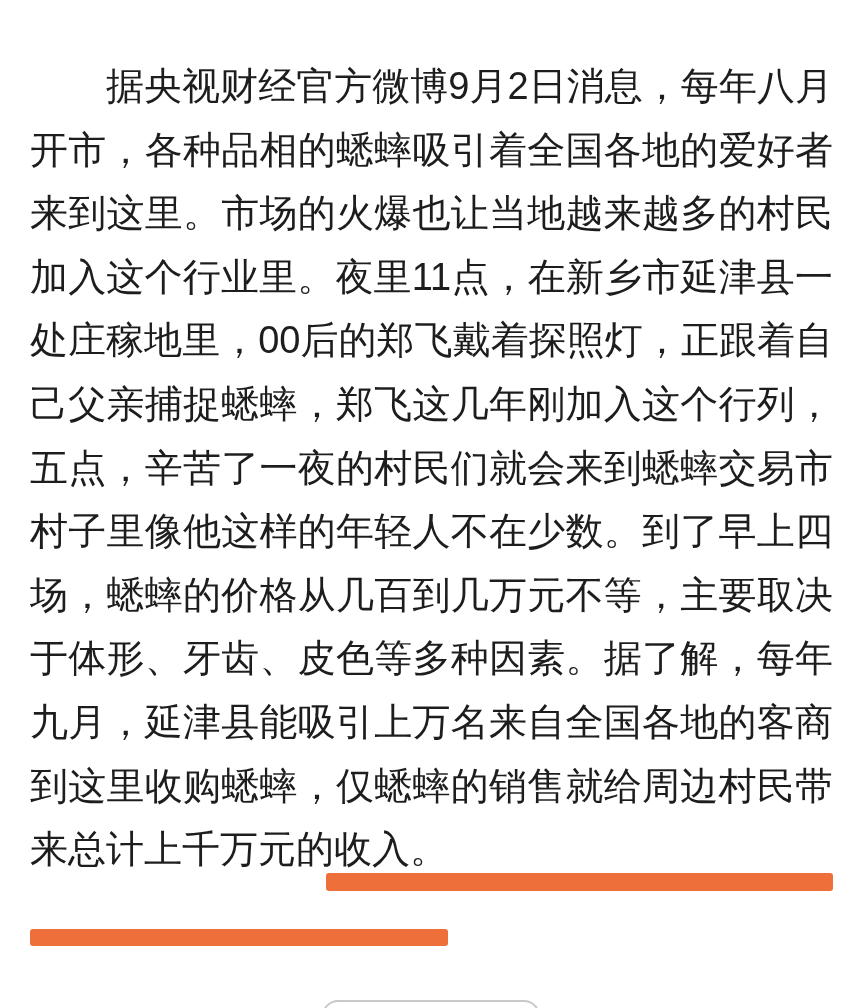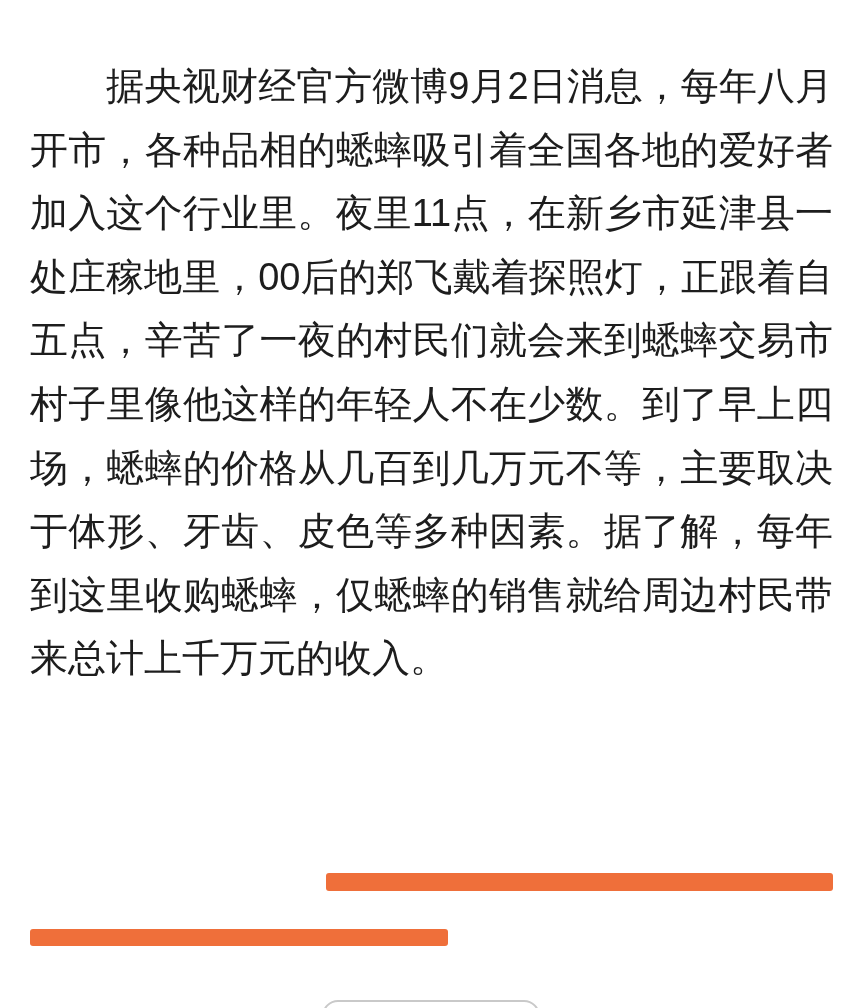--- a/index.html
+++ b/index.html
@@ -61,6 +61,7 @@
   <div id="article">
     <div class="line first">据央视财经官方微博9月2日消息，每年八月</div>
     <div class="line">开市，各种品相的蟋蟀吸引着全国各地的爱好者</div>
+    <div class="line">来到这里。市场的火爆也让当地越来越多的村民</div>
     <div class="line">加入这个行业里。夜里11点，在新乡市延津县一</div>
     <div class="line">处庄稼地里，00后的郑飞戴着探照灯，正跟着自</div>
     <div class="line">五点，辛苦了一夜的村民们就会来到蟋蟀交易市</div>

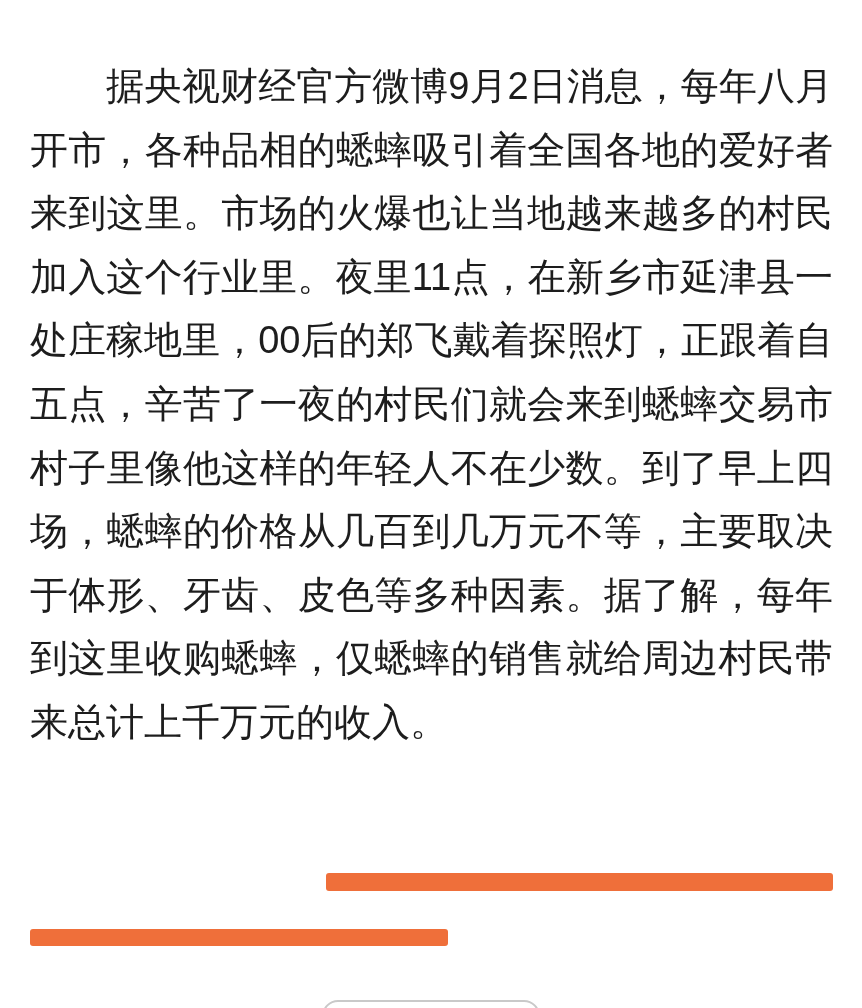--- a/index.html
+++ b/index.html
@@ -64,6 +64,7 @@
     <div class="line">来到这里。市场的火爆也让当地越来越多的村民</div>
     <div class="line">加入这个行业里。夜里11点，在新乡市延津县一</div>
     <div class="line">处庄稼地里，00后的郑飞戴着探照灯，正跟着自</div>
+    <div class="line">己父亲捕捉蟋蟀，郑飞这几年刚加入这个行列，</div>
     <div class="line">五点，辛苦了一夜的村民们就会来到蟋蟀交易市</div>
     <div class="line">村子里像他这样的年轻人不在少数。到了早上四</div>
     <div class="line">场，蟋蟀的价格从几百到几万元不等，主要取决</div>

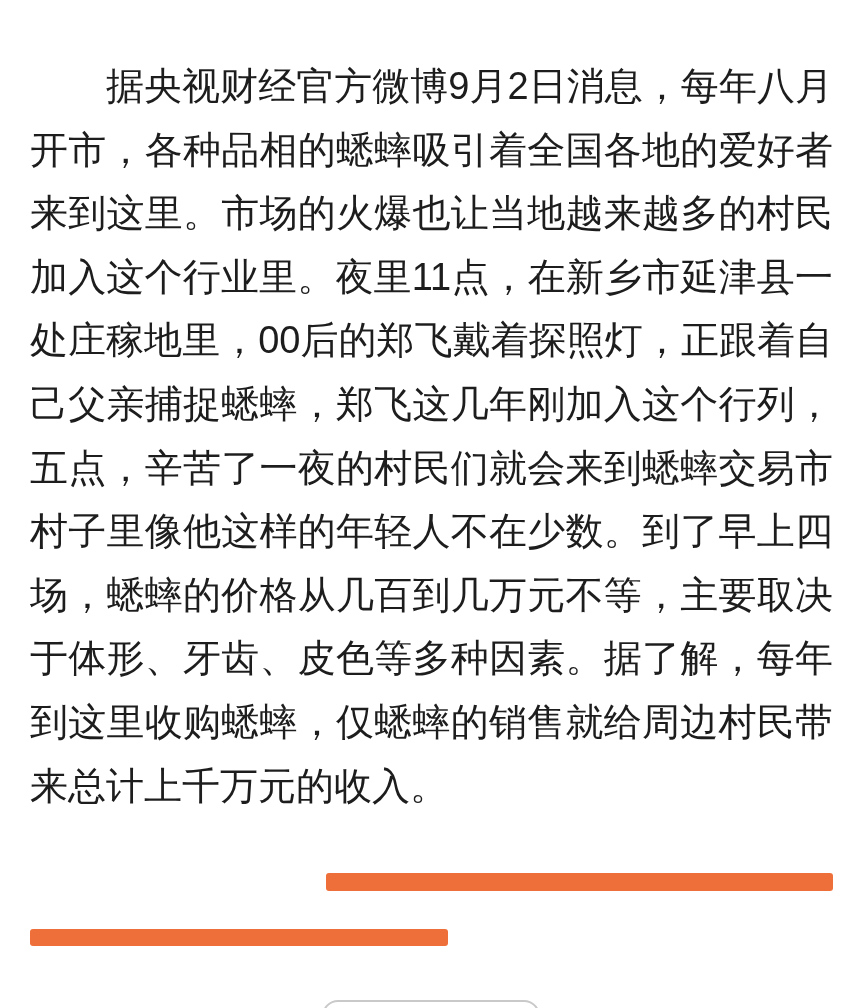--- a/index.html
+++ b/index.html
@@ -69,6 +69,7 @@
     <div class="line">村子里像他这样的年轻人不在少数。到了早上四</div>
     <div class="line">场，蟋蟀的价格从几百到几万元不等，主要取决</div>
     <div class="line">于体形、牙齿、皮色等多种因素。据了解，每年八</div>
+    <div class="line">九月，延津县能吸引上万名来自全国各地的客商</div>
     <div class="line"><span>到这里收购蟋蟀，</span><span>仅蟋蟀的销售就给周边村民带</span></div>
     <div class="line last"><span>来总计上千万元的收入。</span></div>
   </div>

